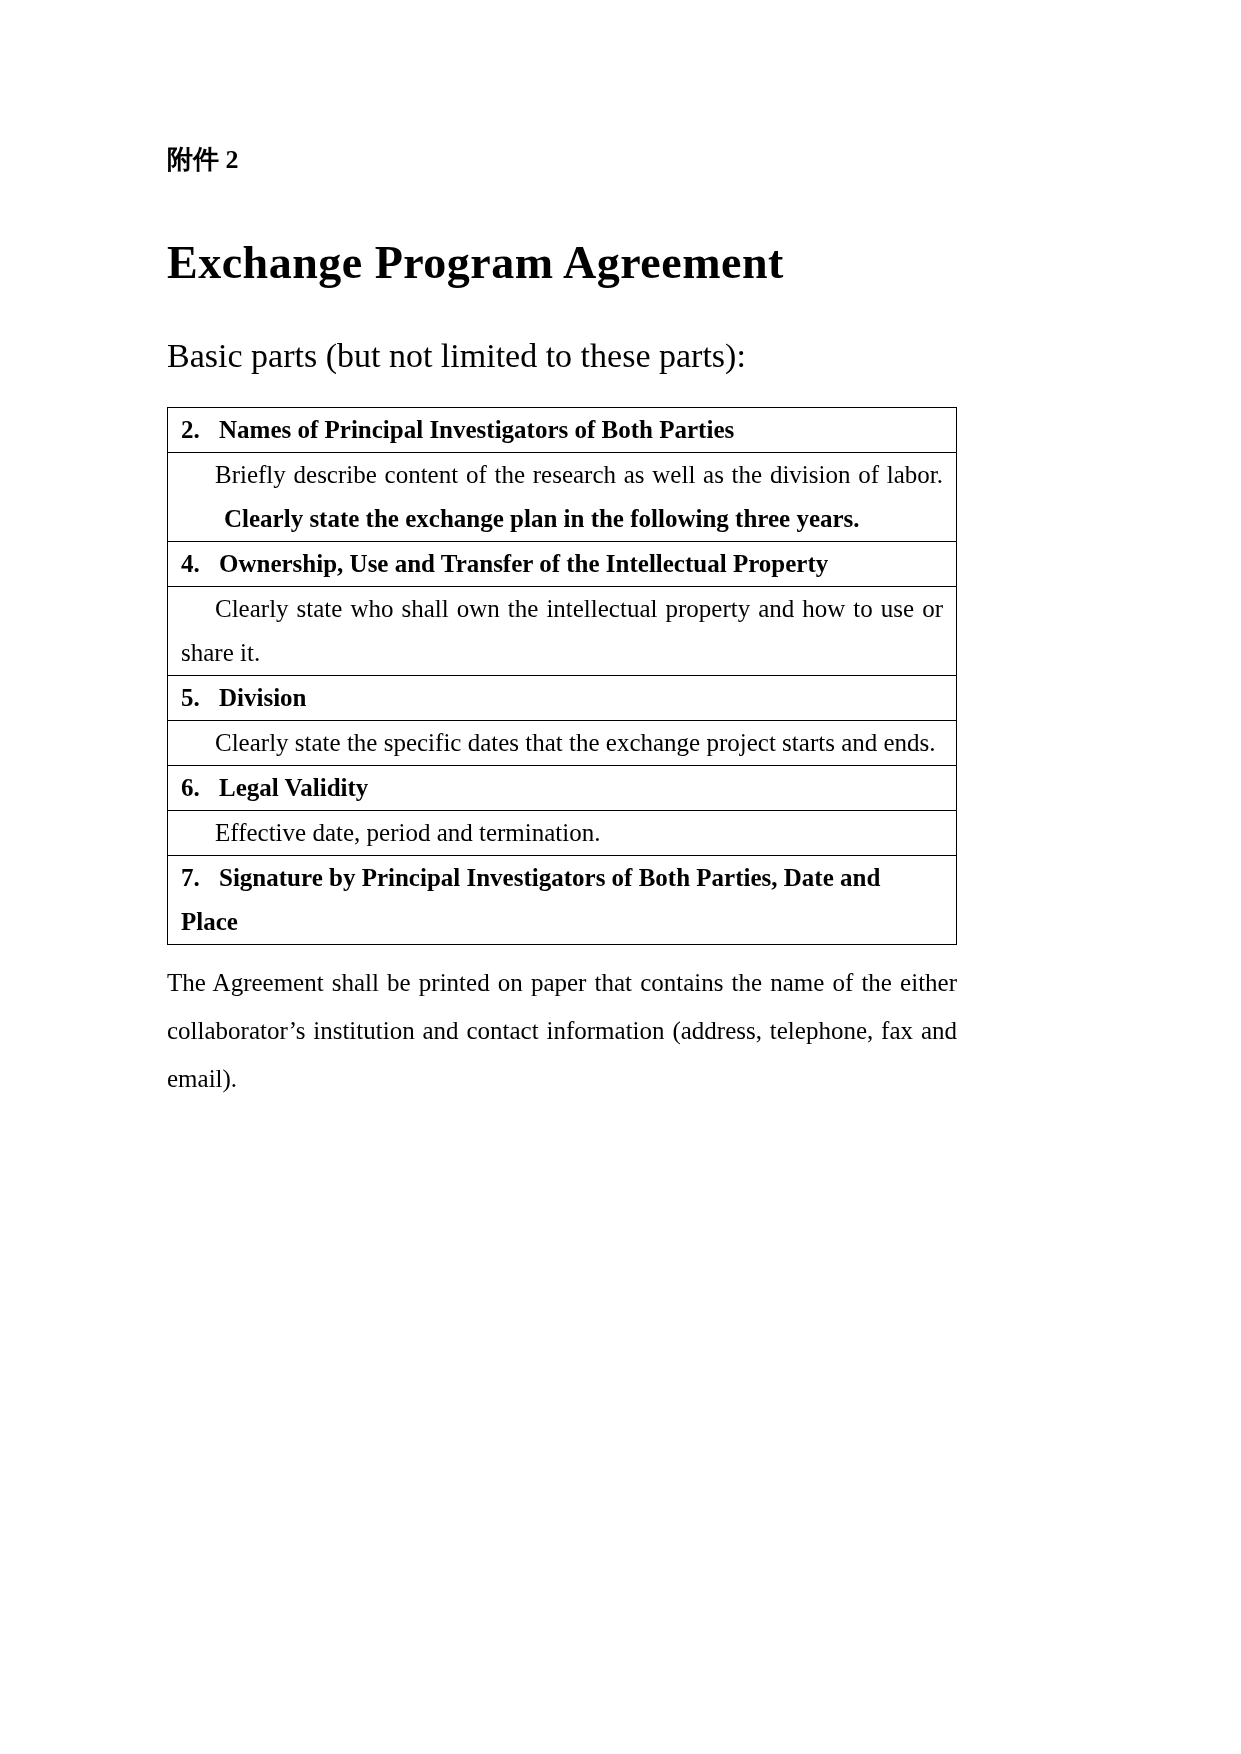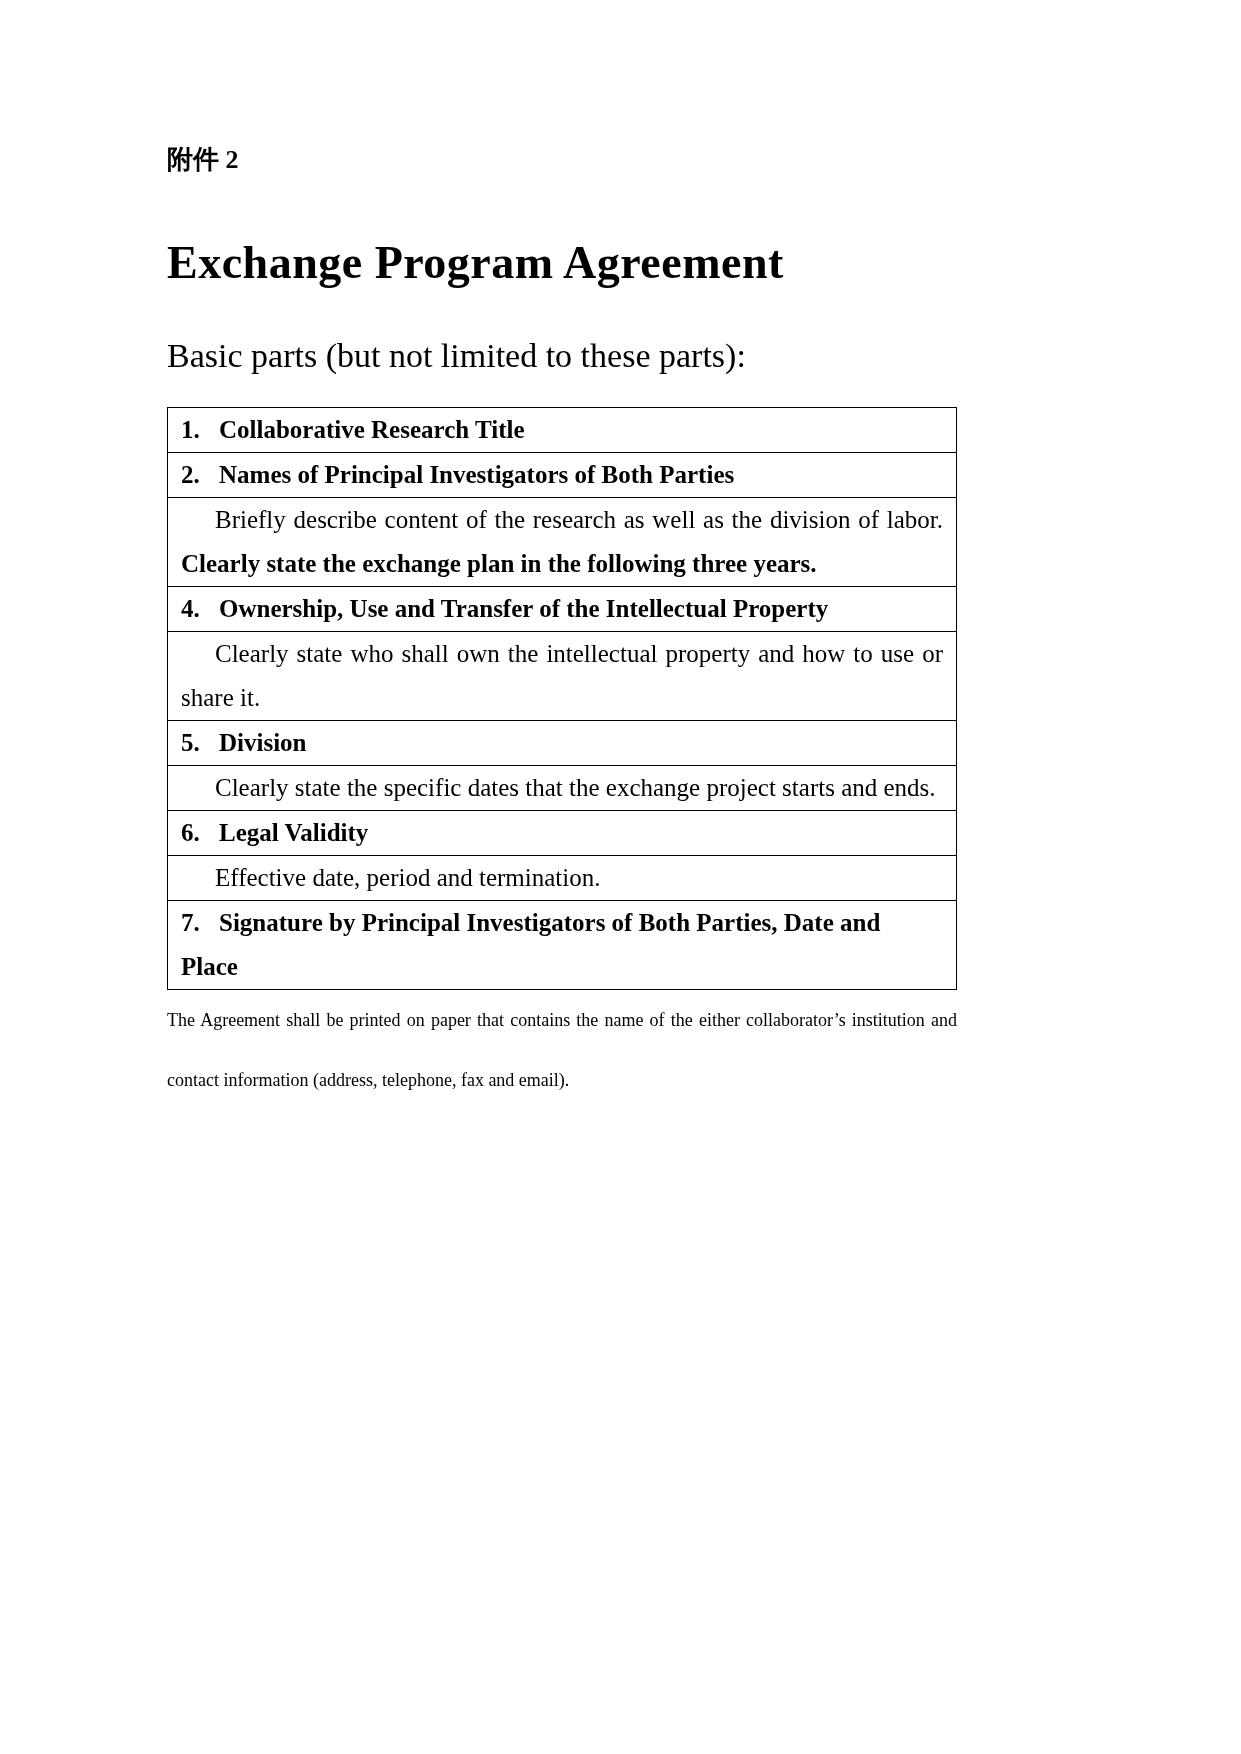--- a/index.html
+++ b/index.html
@@ -77,9 +77,6 @@
 
     <div class="agr-table">
 
-      <div class="row heading">
-        <span class="num">1.</span><span class="label">Collaborative Research Title</span>
-      </div>
 
       <div class="row heading">
         <span class="num">2.</span><span class="label">Names of Principal Investigators of Both Parties</span>

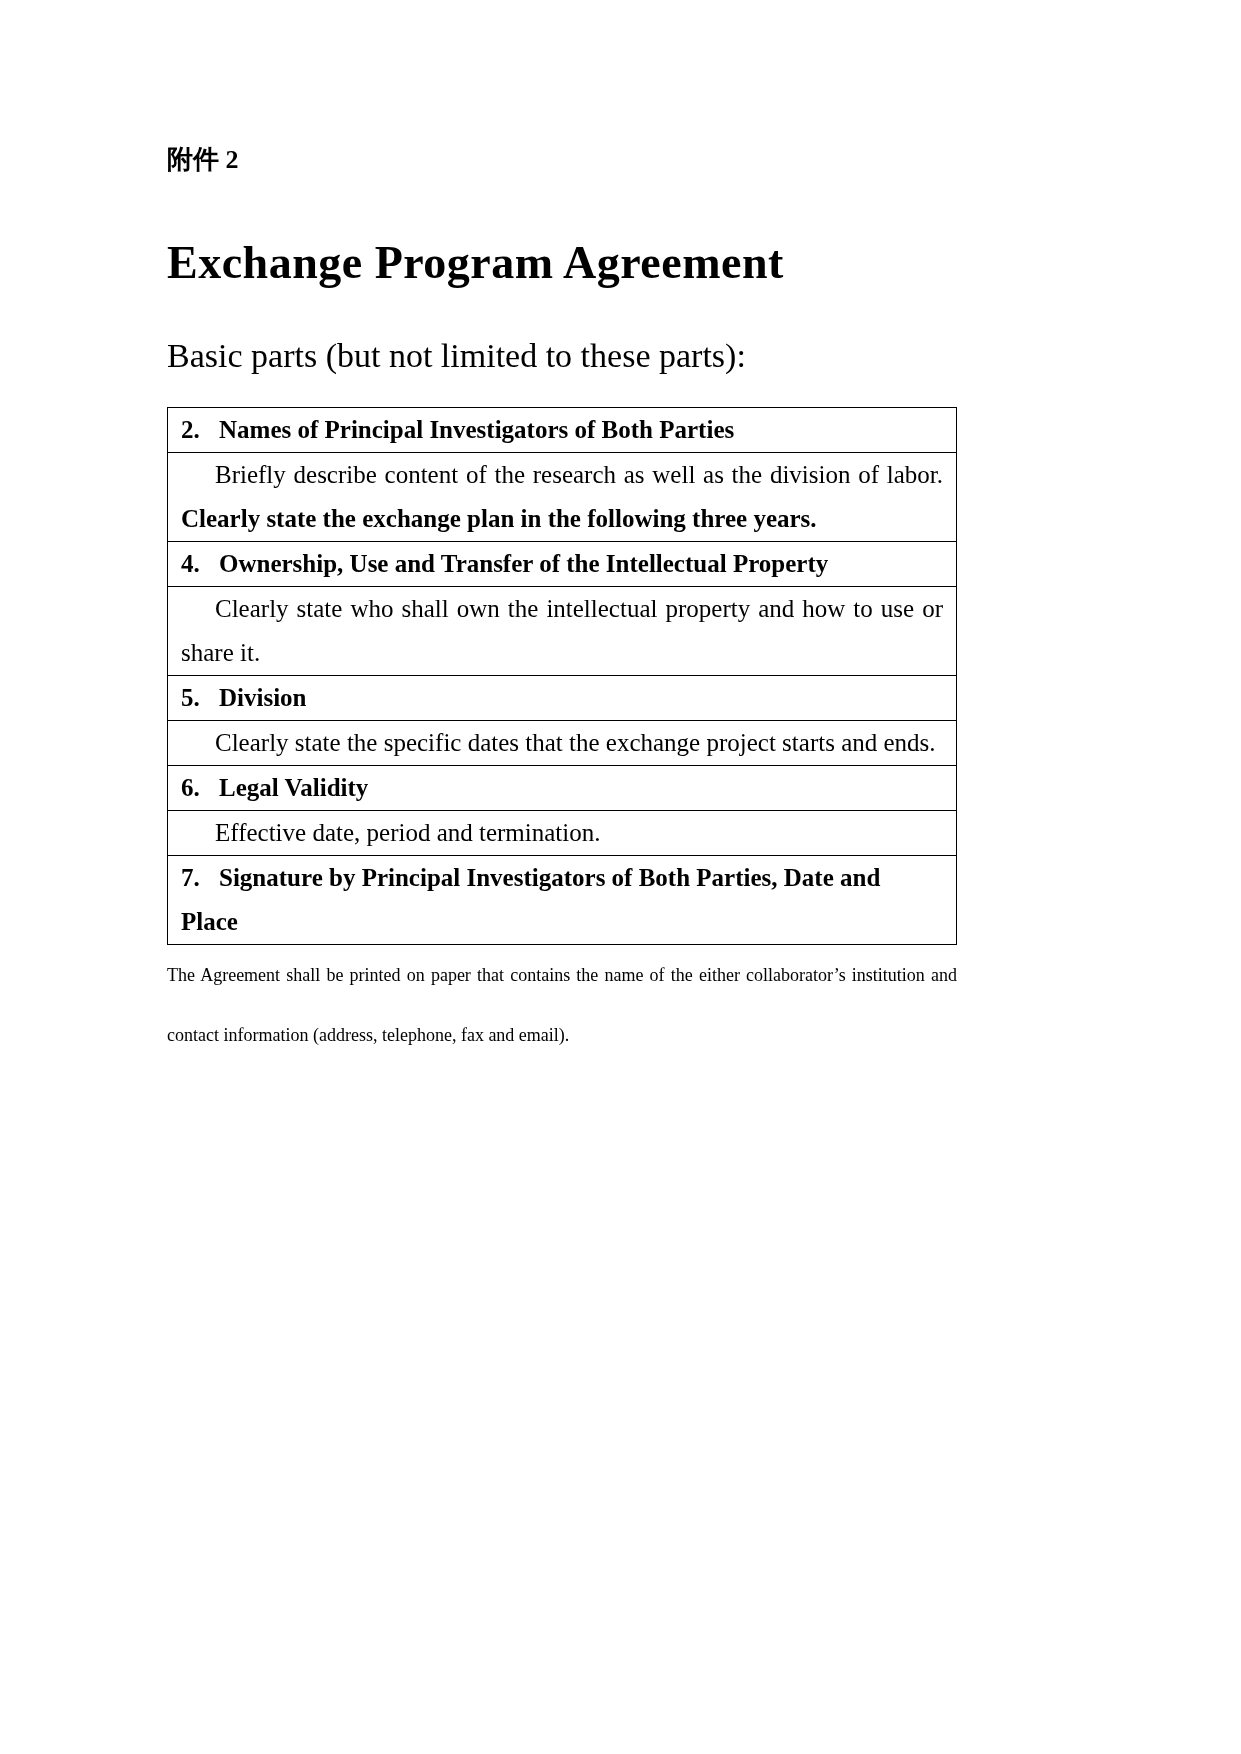--- a/index.html
+++ b/index.html
@@ -55,7 +55,7 @@
     text-align: justify;
     font-weight: normal;
   }
-  .row.desc .bold { font-weight: bold; }
+  .row.desc .bold { font-weight: bold; margin-left: 43px; }
   .footer-para {
     width: 790px;
     font-size: 18px;

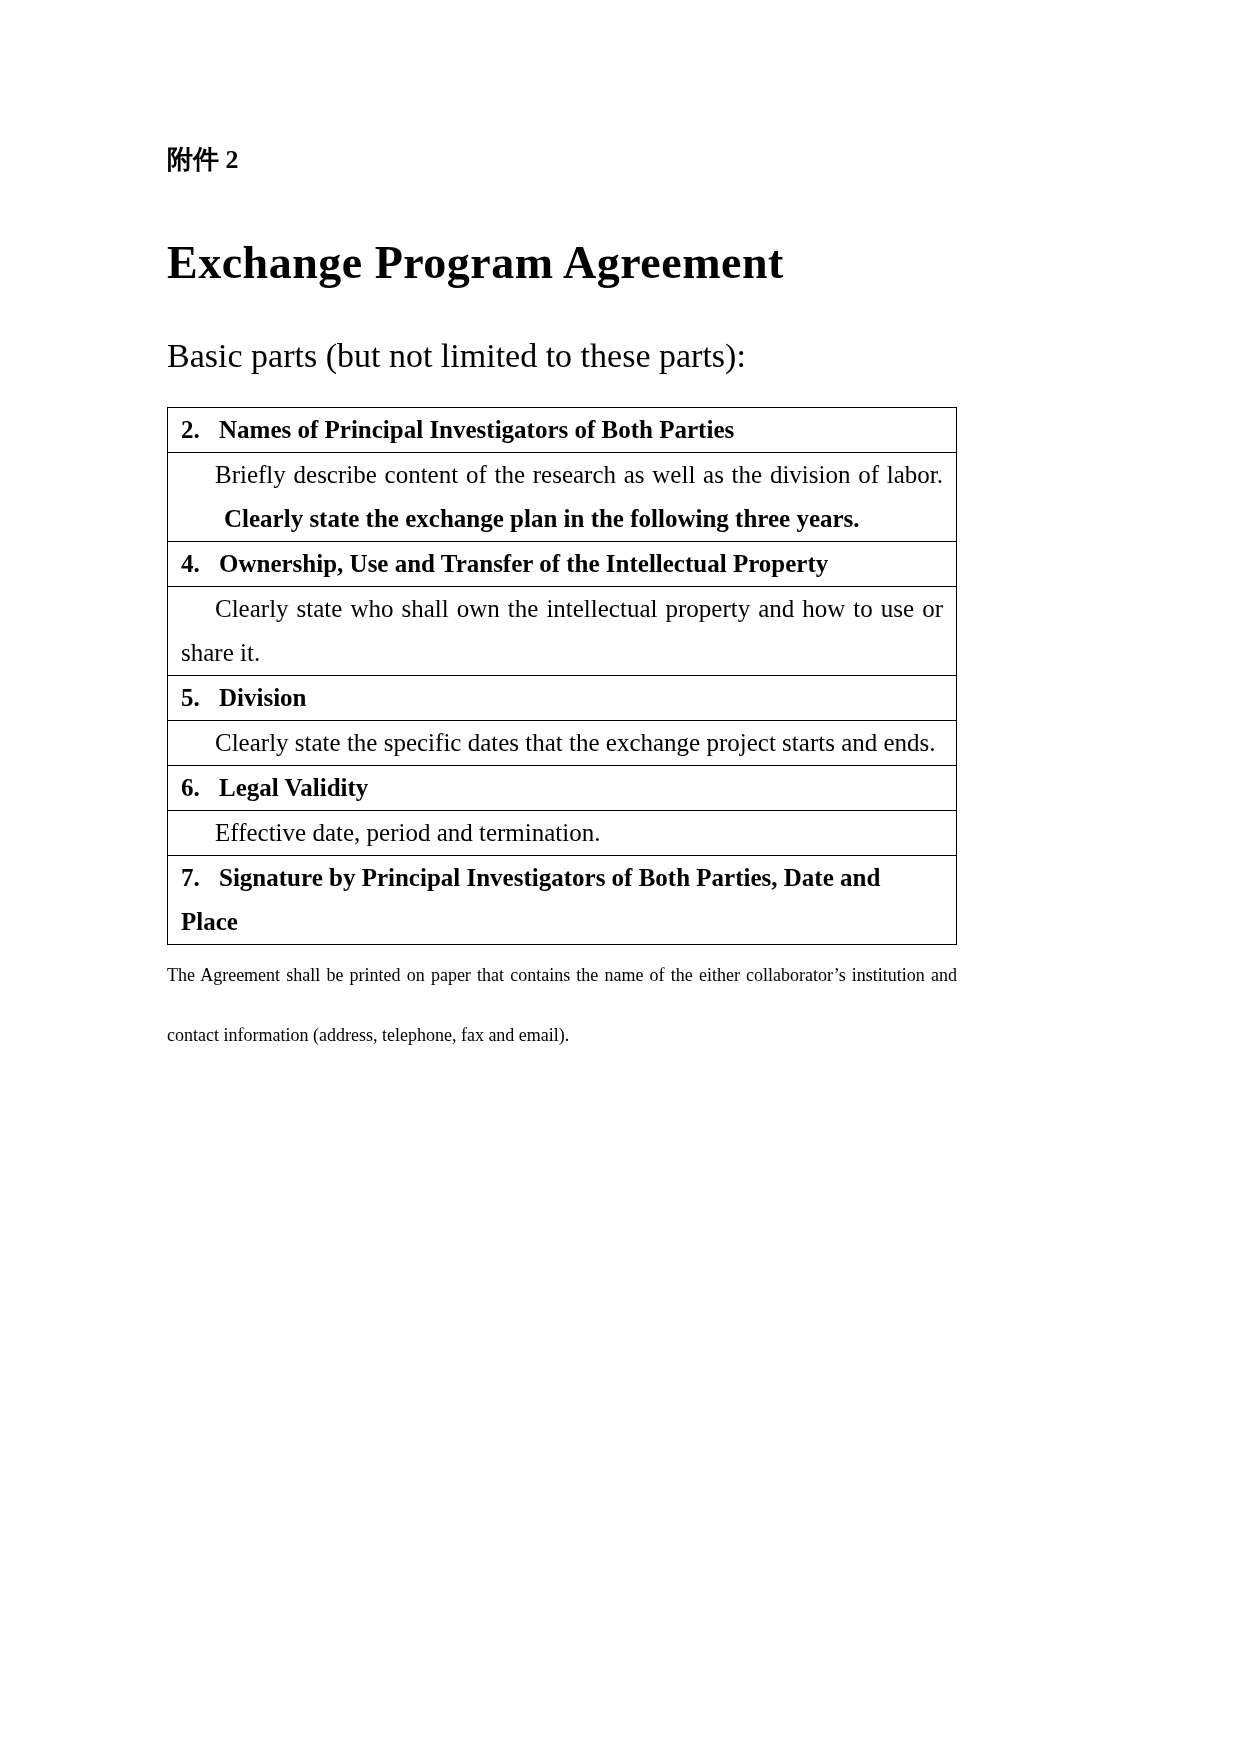--- a/index.html
+++ b/index.html
@@ -58,8 +58,9 @@
   .row.desc .bold { font-weight: bold; margin-left: 43px; }
   .footer-para {
     width: 790px;
-    font-size: 18px;
-    line-height: 60px;
+    font-size: 25px;
+    line-height: 48px;
+    margin-top: 14px;
     text-align: justify;
   }
 </style>

